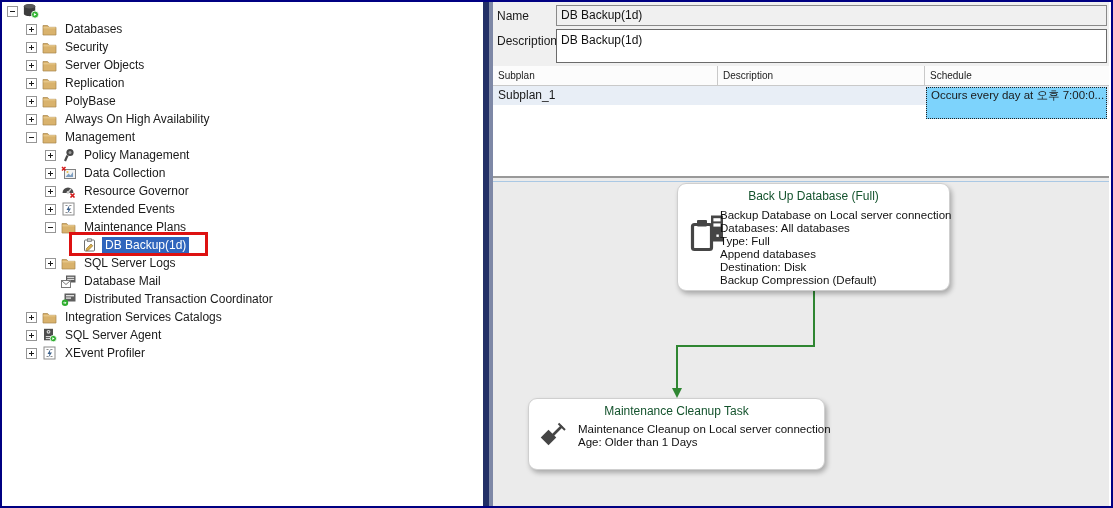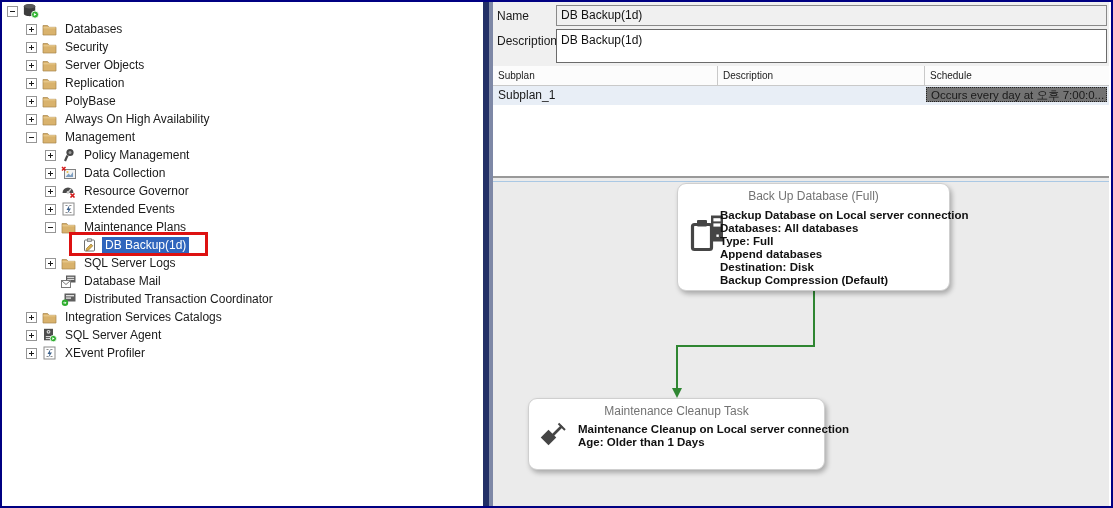--- a/index.html
+++ b/index.html
@@ -37,7 +37,7 @@
   .gh3{left:432px;width:184px;}
   .grow{position:absolute;left:0;top:20px;width:616px;height:19px;background:#e8eef6;}
   .gcell{position:absolute;top:0;height:19px;line-height:19px;font-size:12px;color:#1a1a1a;padding-left:5px;box-sizing:border-box;}
-  .sched-cell{position:absolute;left:433px;top:1px;width:181px;height:15px;line-height:15px;font-size:11.5px;background:#737373;border:1px dotted #222;box-sizing:border-box;padding-left:4px;overflow:hidden;white-space:nowrap;color:#1a1a1a;}
+  .sched-cell{position:absolute;left:433px;top:1px;width:181px;height:32px;line-height:15px;font-size:11.5px;background:#7dd3fc;border:1px dotted #222;box-sizing:border-box;padding-left:4px;overflow:hidden;white-space:nowrap;color:#1a1a1a;}
 
   .hdivider{position:absolute;left:0;top:174px;width:616px;height:2px;background:#999;}
   .design{position:absolute;left:0;top:176px;width:616px;height:328px;background:#ebebeb;}

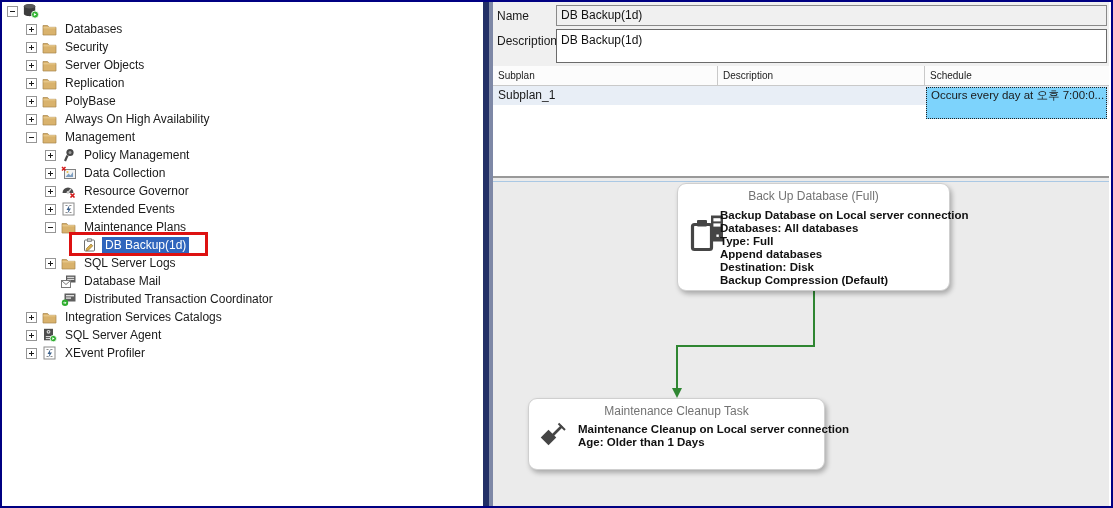--- a/index.html
+++ b/index.html
@@ -45,7 +45,7 @@
 
   
   .task{position:absolute;background:#fff;border:1px solid #cfcfcf;border-radius:9px;box-shadow:2px 3px 5px rgba(0,0,0,.28);}
-  .task-title{position:absolute;left:0;right:0;top:5px;text-align:center;font-size:12px;color:#737373;}
+  .task-title{position:absolute;left:0;right:0;top:5px;text-align:center;font-size:12px;color:#14532d;}
   .task-lines{position:absolute;font-size:11.5px;line-height:12.9px;color:#111;white-space:nowrap;font-weight:bold;}
   .task-icon{position:absolute;}
   .backup-task{left:184px;top:5px;width:271px;height:106px;}

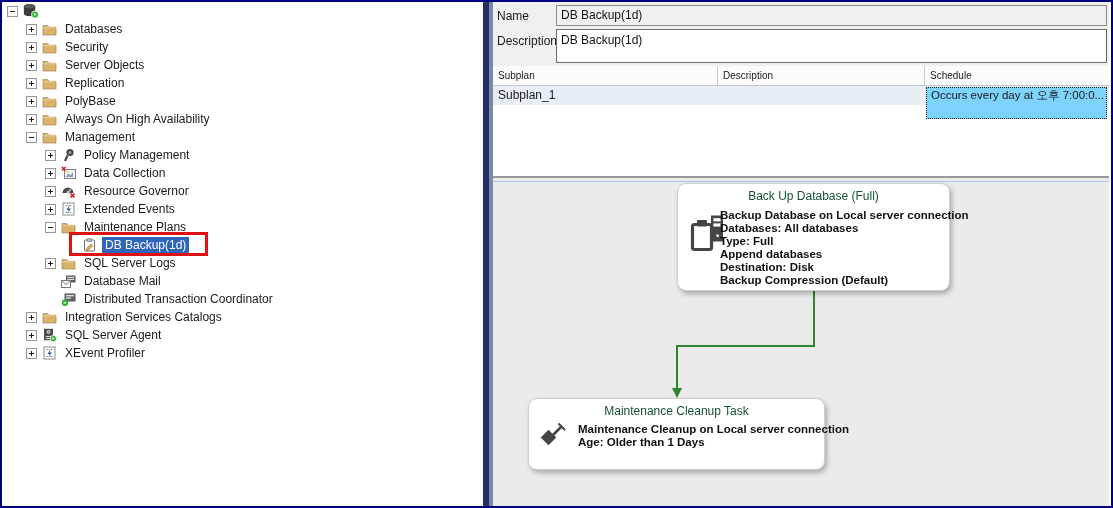--- a/index.html
+++ b/index.html
@@ -46,7 +46,7 @@
   
   .task{position:absolute;background:#fff;border:1px solid #cfcfcf;border-radius:9px;box-shadow:2px 3px 5px rgba(0,0,0,.28);}
   .task-title{position:absolute;left:0;right:0;top:5px;text-align:center;font-size:12px;color:#14532d;}
-  .task-lines{position:absolute;font-size:11.5px;line-height:12.9px;color:#111;white-space:nowrap;font-weight:bold;}
+  .task-lines{position:absolute;font-size:11.5px;line-height:12.9px;color:#111;white-space:nowrap;}
   .task-icon{position:absolute;}
   .backup-task{left:184px;top:5px;width:271px;height:106px;}
   .cleanup-task{left:35px;top:220px;width:295px;height:70px;}

